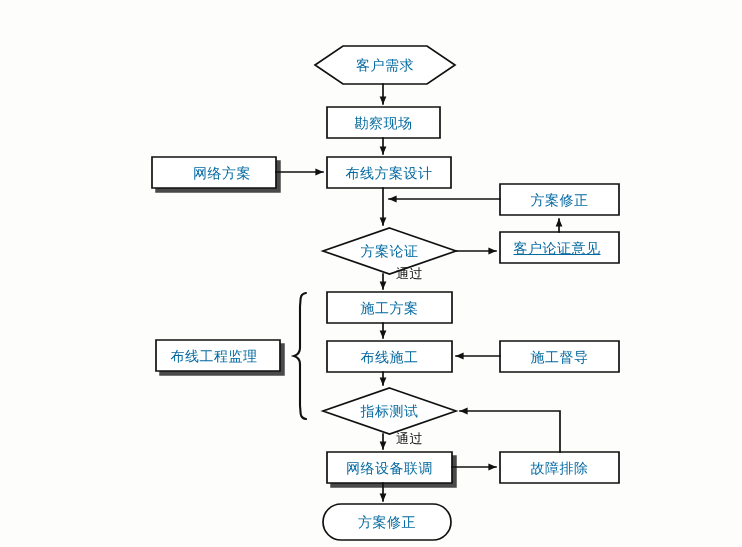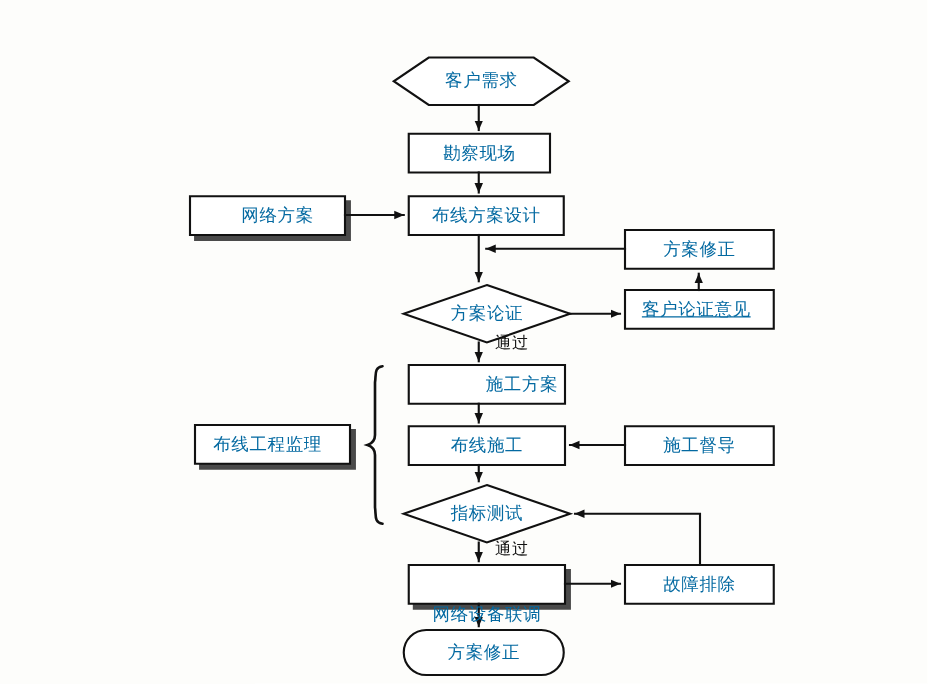--- a/index.html
+++ b/index.html
@@ -113,7 +113,7 @@
       <div class="node-label" style="left: 500px; top: 184px; width: 119px; height: 31px;">方案修正</div>
       <div class="node-label" style="left: 323px; top: 228px; width: 133px; height: 46px;">方案论证</div>
       <div class="node-label" style="left: 500px; top: 232px; width: 114px; height: 31px; text-decoration: underline;">客户论证意见</div>
-      <div class="node-label" style="left: 327px; top: 292px; width: 125px; height: 31px; margin-left: 28px;">施工方案</div>
+      <div class="node-label" style="left: 327px; top: 292px; width: 125px; height: 31px;">施工方案</div>
       <div class="node-label" style="left: 156px; top: 340px; width: 116px; height: 31px;">布线工程监理</div>
       <div class="node-label" style="left: 327px; top: 341px; width: 125px; height: 31px;">布线施工</div>
       <div class="node-label" style="left: 500px; top: 341px; width: 119px; height: 31px;">施工督导</div>

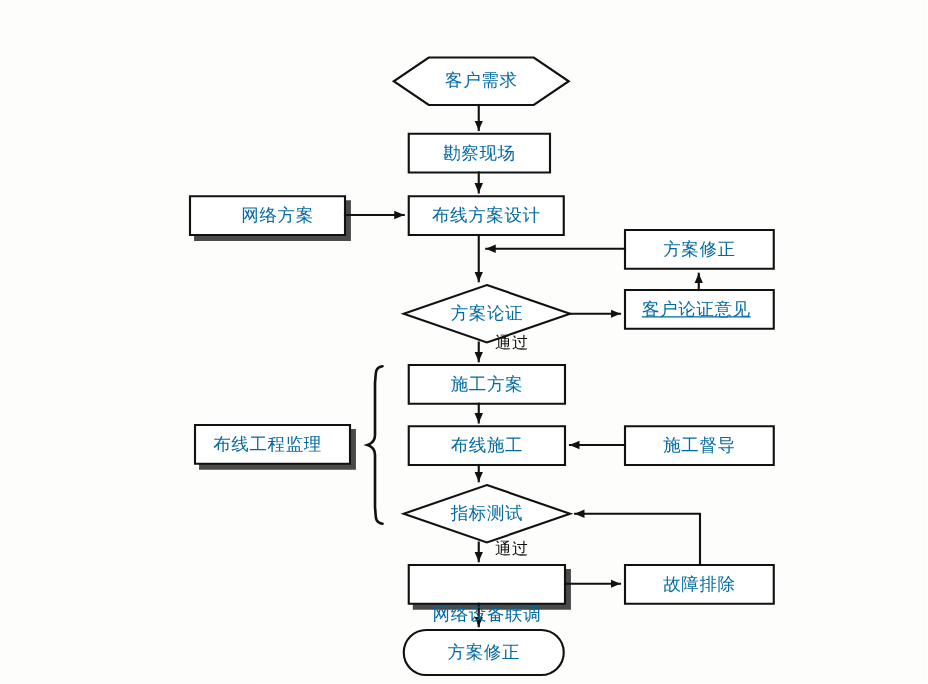--- a/index.html
+++ b/index.html
@@ -118,7 +118,7 @@
       <div class="node-label" style="left: 327px; top: 341px; width: 125px; height: 31px;">布线施工</div>
       <div class="node-label" style="left: 500px; top: 341px; width: 119px; height: 31px;">施工督导</div>
       <div class="node-label" style="left: 323px; top: 388px; width: 133px; height: 46px;">指标测试</div>
-      <div class="node-label" style="left: 327px; top: 452px; width: 125px; height: 31px; margin-top: 24px;">网络设备联调</div>
+      <div class="node-label" style="left: 327px; top: 452px; width: 125px; height: 31px;">网络设备联调</div>
       <div class="node-label" style="left: 500px; top: 452px; width: 119px; height: 31px;">故障排除</div>
       <div class="node-label" style="left: 323px; top: 504px; width: 128px; height: 36px;">方案修正</div>
     </div>

